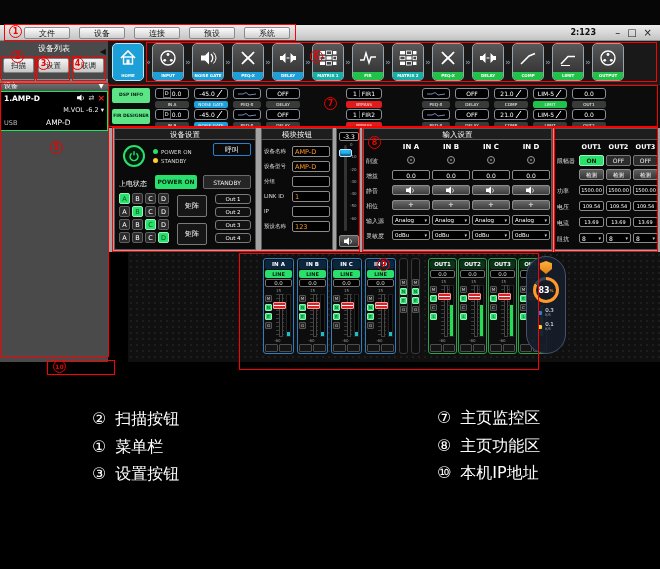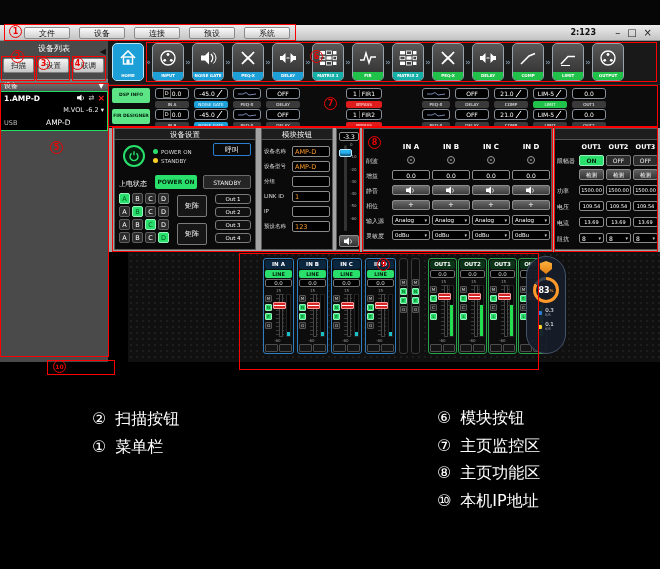--- a/index.html
+++ b/index.html
@@ -667,6 +667,7 @@
     </div>
 
     <div class="panel" style="left:255px;width:189px;" id="is-panel">
+      <div class="p-title">输入设置</div>
     <div class="is-colhead" style="left: 28px;">IN A</div>
         <div class="is-colhead" style="left: 68px;">IN B</div>
         <div class="is-colhead" style="left: 108px;">IN C</div>

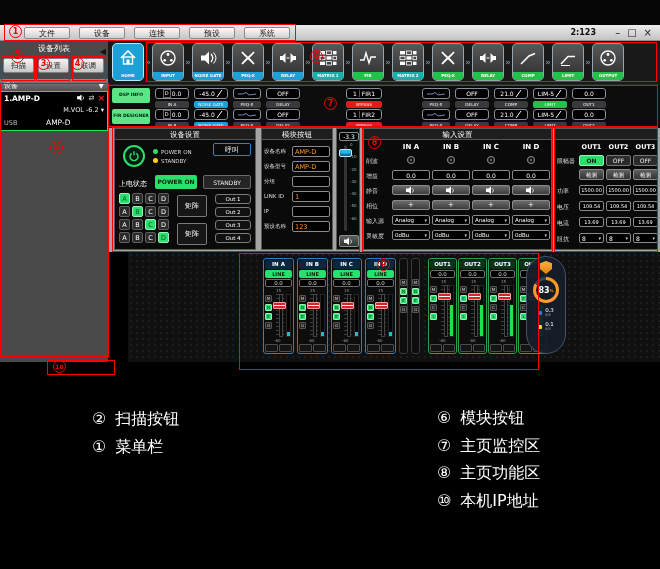--- a/index.html
+++ b/index.html
@@ -1049,7 +1049,6 @@
       <li><span class="lnum">①</span><span class="ltext">菜单栏</span></li>
     </ul>
   <ul class="leg-col" id="leg-right" style="left:437px;top:29px;">
-      <li><span class="lnum">⑥</span><span class="ltext">模块按钮</span></li>
       <li><span class="lnum">⑦</span><span class="ltext">主页监控区</span></li>
       <li><span class="lnum">⑧</span><span class="ltext">主页功能区</span></li>
       <li><span class="lnum">⑩</span><span class="ltext">本机IP地址</span></li>

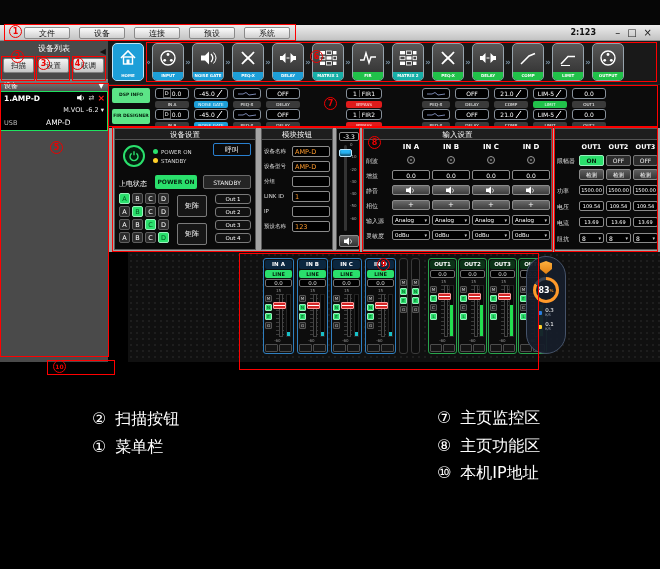--- a/index.html
+++ b/index.html
@@ -1047,6 +1047,7 @@
   <ul class="leg-col" id="leg-left" style="left:92px;top:30px;">
       <li><span class="lnum">②</span><span class="ltext">扫描按钮</span></li>
       <li><span class="lnum">①</span><span class="ltext">菜单栏</span></li>
+      <li><span class="lnum">③</span><span class="ltext">设置按钮</span></li>
     </ul>
   <ul class="leg-col" id="leg-right" style="left:437px;top:29px;">
       <li><span class="lnum">⑦</span><span class="ltext">主页监控区</span></li>

